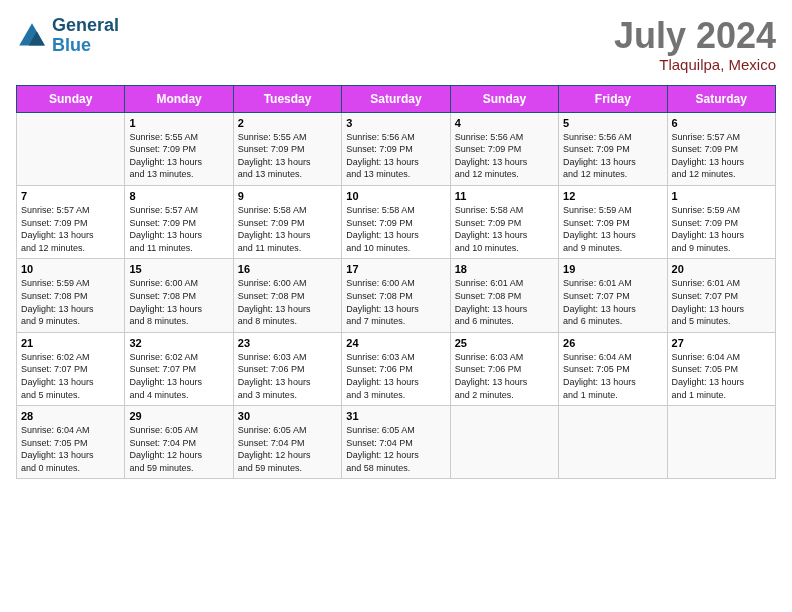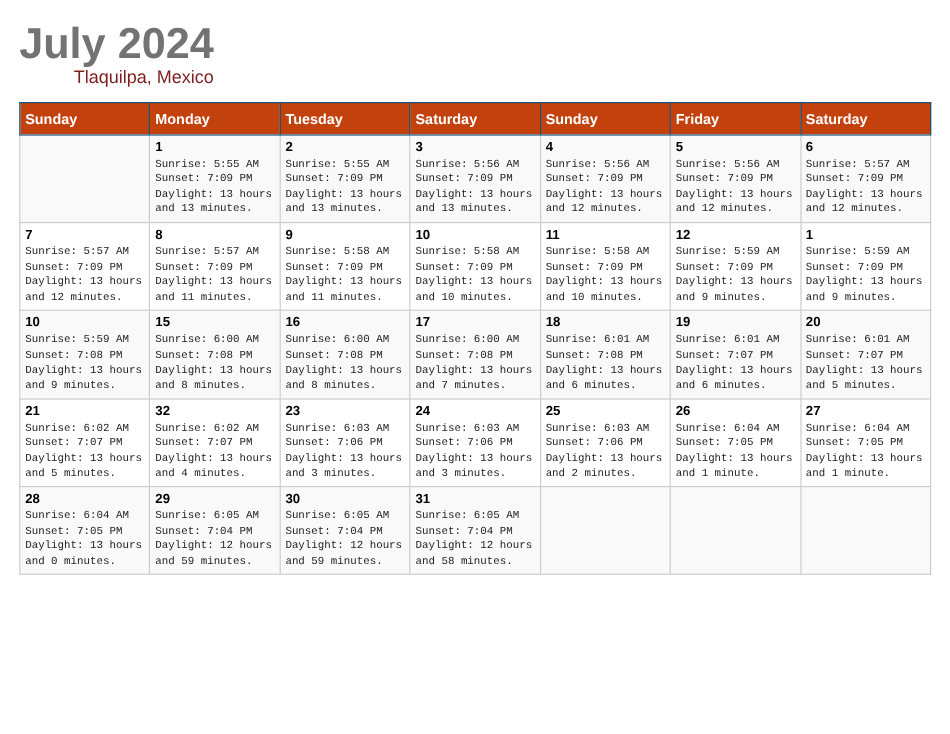--- a/index.html
+++ b/index.html
@@ -88,6 +88,16 @@
 <body>
 
 <div class="header">
+  <div class="logo">
+    <svg class="logo-icon" viewBox="0 0 40 40">
+      <polygon points="20,4 36,32 4,32" fill="#2471a3"></polygon>
+      <polygon points="26,14 36,32 16,32" fill="#1a5276"></polygon>
+    </svg>
+    <div class="logo-text">
+      <div>General</div>
+      <div style="color:#2980b9;">Blue</div>
+    </div>
+  </div>
   <div class="title-block">
     <div class="month-title">July 2024</div>
     <div class="location">Tlaquilpa, Mexico</div>

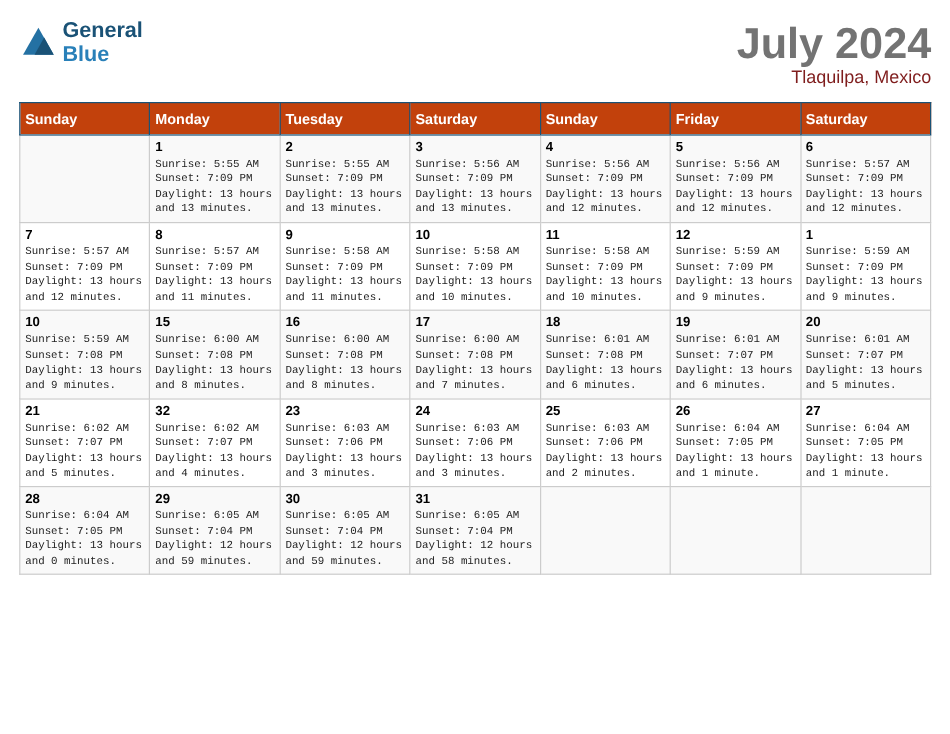--- a/index.html
+++ b/index.html
@@ -50,10 +50,10 @@
       font-size: 10px;
     }
     thead tr th {
-      background-color: #c2410c;
+      background-color: #d946ef;
       color: #fff;
       padding: 6px 4px;
-      text-align: left;
+      text-align: center;
       font-size: 12px;
       font-weight: bold;
       border: 1px solid #1a5276;

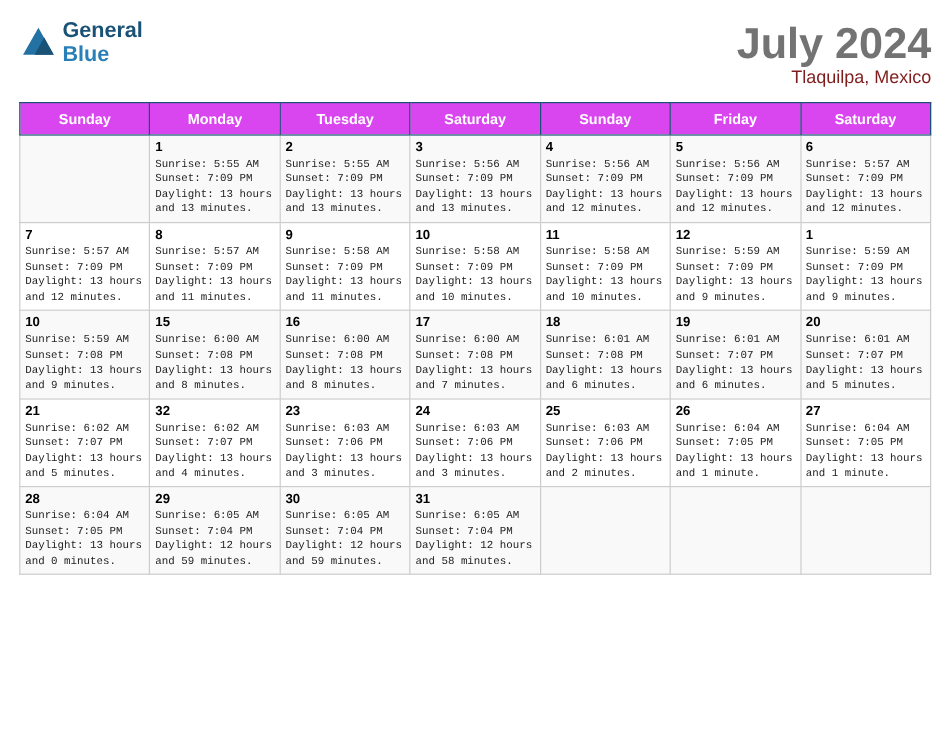--- a/index.html
+++ b/index.html
@@ -81,7 +81,6 @@
       font-size: 9px;
       color: #222;
       line-height: 1.4;
-      font-family: Liberation Mono, monospace;
     }
   </style>
 </head>

